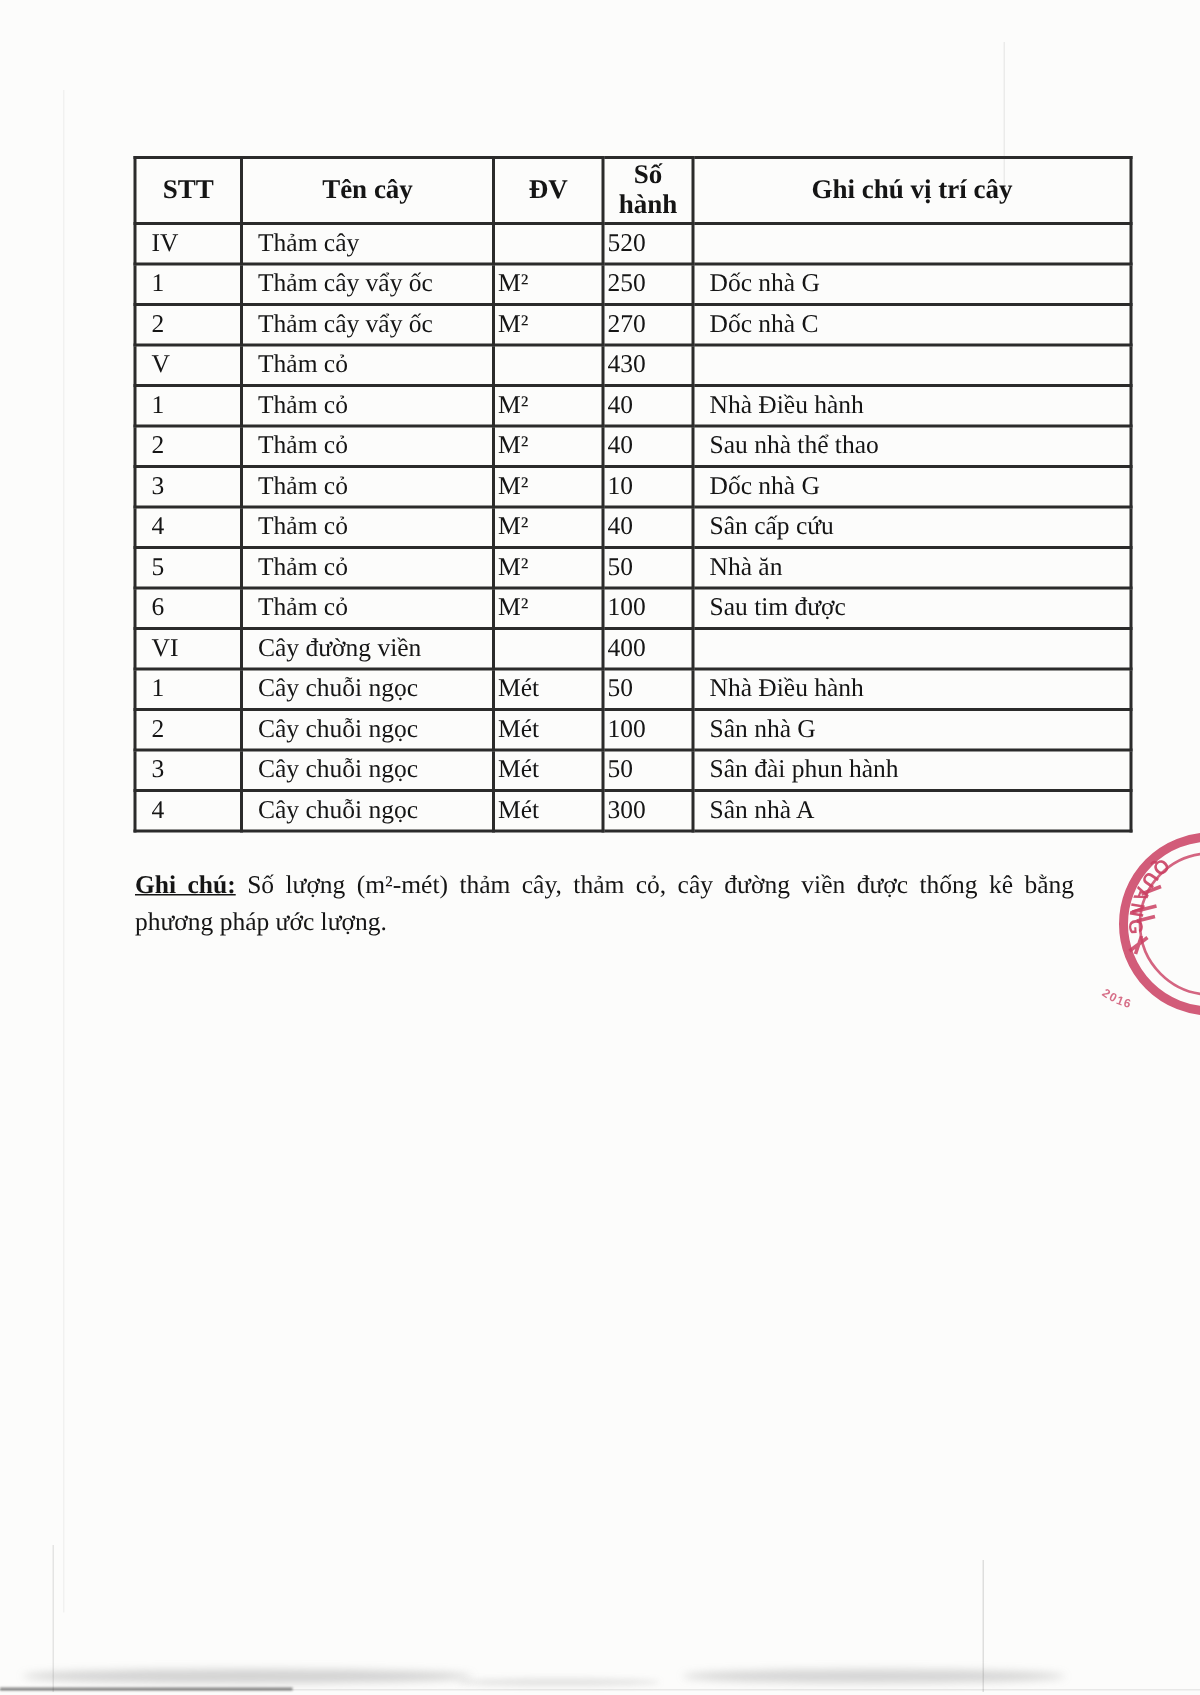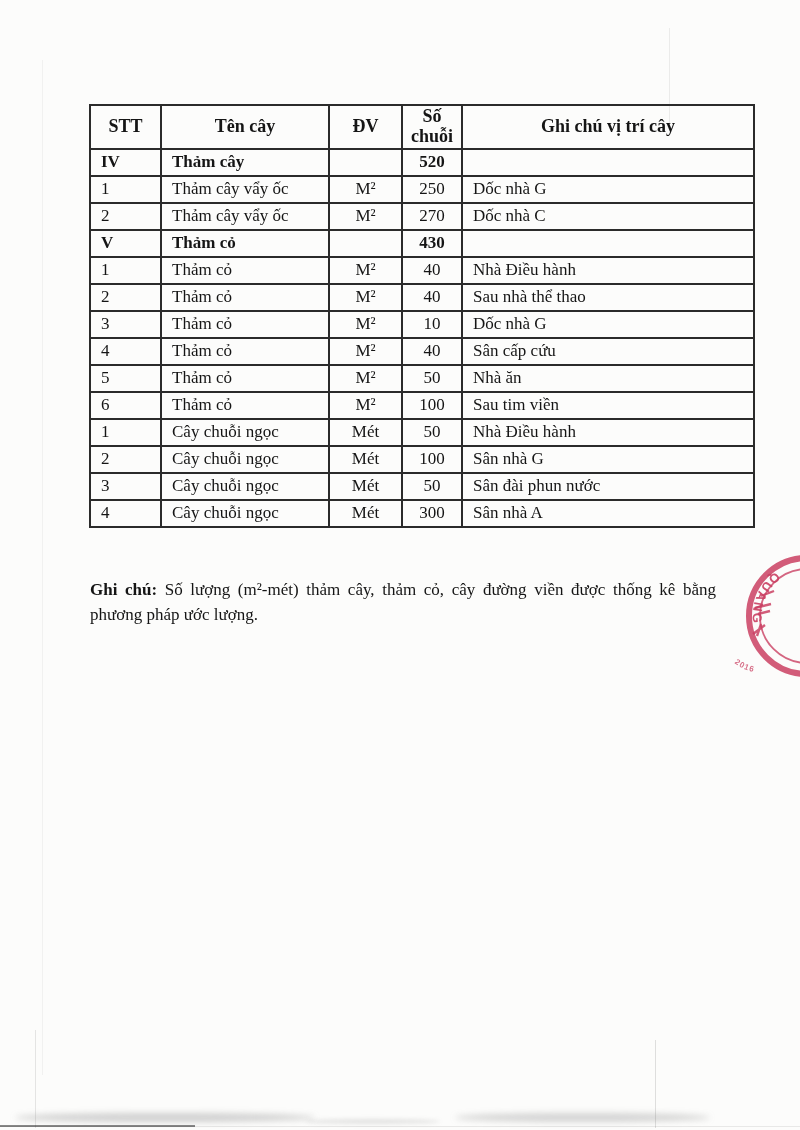--- a/index.html
+++ b/index.html
@@ -63,7 +63,7 @@
         <th>STT</th>
         <th>Tên cây</th>
         <th>ĐV</th>
-        <th>Số chuỗi</th>
+        <th>Số hành</th>
         <th>Ghi chú vị trí cây</th>
       </tr>
     </thead>

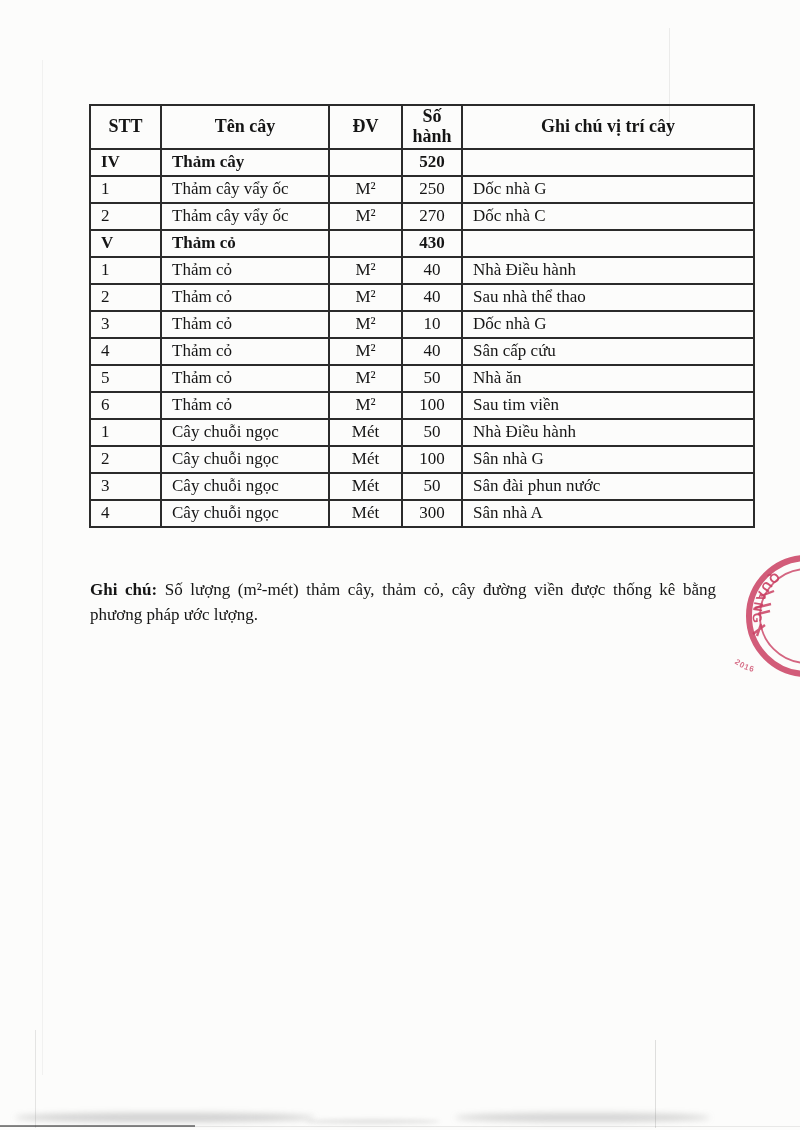--- a/index.html
+++ b/index.html
@@ -24,7 +24,7 @@
     padding:0 6px 1px 10px; white-space:nowrap; overflow:hidden;
   }
   .inv td.c-unit, .inv td.c-qty { text-align:center; padding:0 2px 1px 2px; }
-  .inv tr.section td { font-weight:bold; }
+  .inv tr.section td { font-weight:normal; }
   
   .note {
     position:absolute; left:90px; top:577px; width:626px;

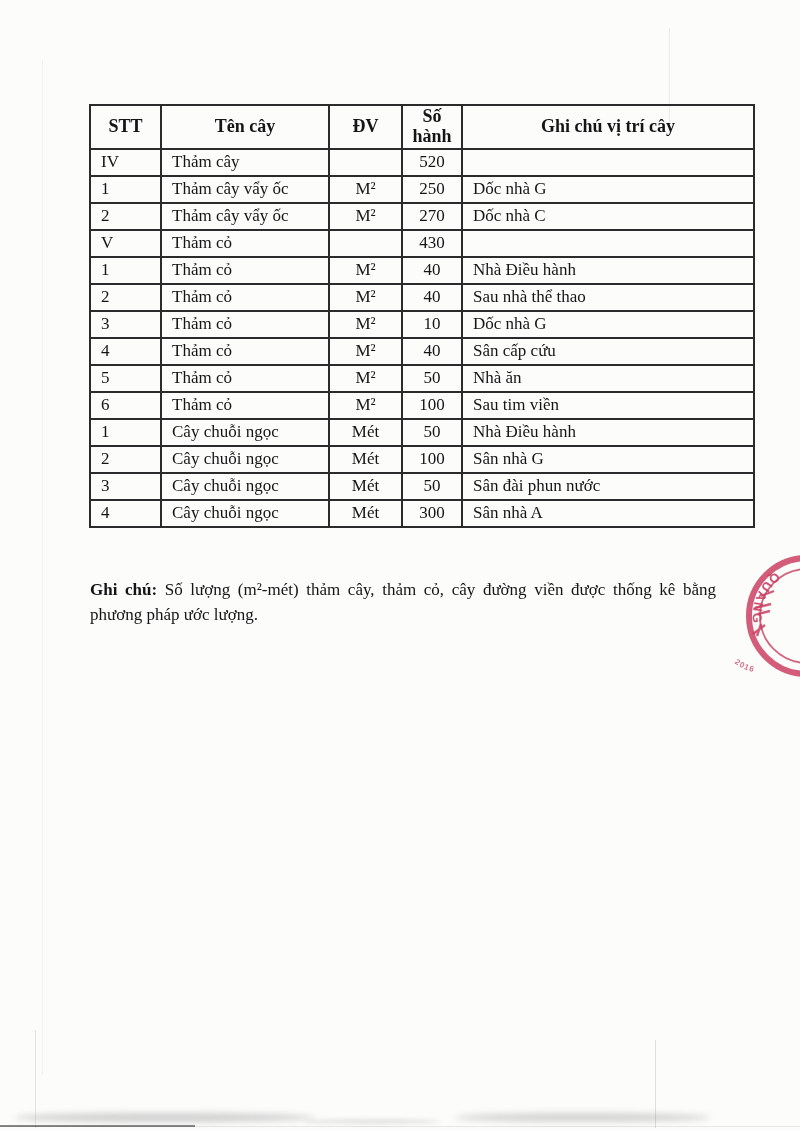--- a/index.html
+++ b/index.html
@@ -23,7 +23,7 @@
     height:27px; font-size:17px; vertical-align:middle;
     padding:0 6px 1px 10px; white-space:nowrap; overflow:hidden;
   }
-  .inv td.c-unit, .inv td.c-qty { text-align:center; padding:0 2px 1px 2px; }
+  .inv td.c-unit, .inv td.c-qty { text-align:left; padding:0 2px 1px 2px; }
   .inv tr.section td { font-weight:normal; }
   
   .note {

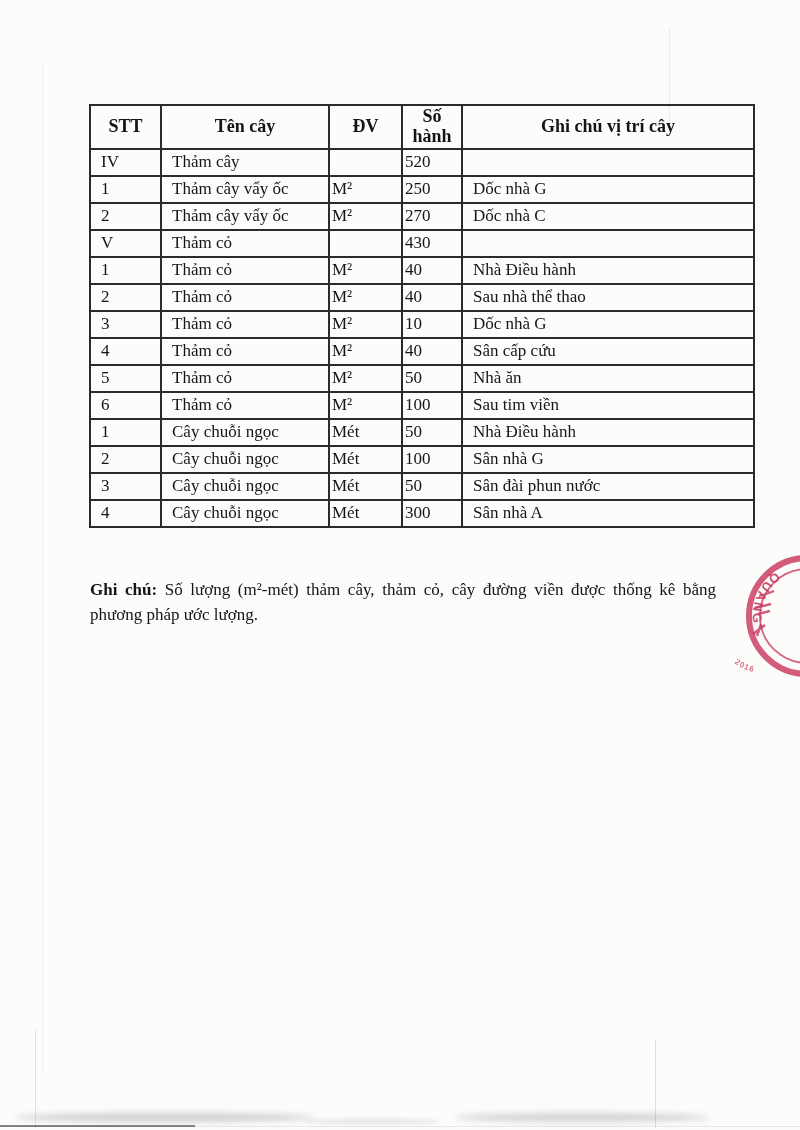--- a/index.html
+++ b/index.html
@@ -136,7 +136,7 @@
       <td class="c-name">Thảm cỏ</td>
       <td class="c-unit">M²</td>
       <td class="c-qty">100</td>
-      <td class="c-note">Sau tim viền</td>
+      <td class="c-note">Sau tim được</td>
     </tr>
         <tr>
       <td class="c-stt">1</td>

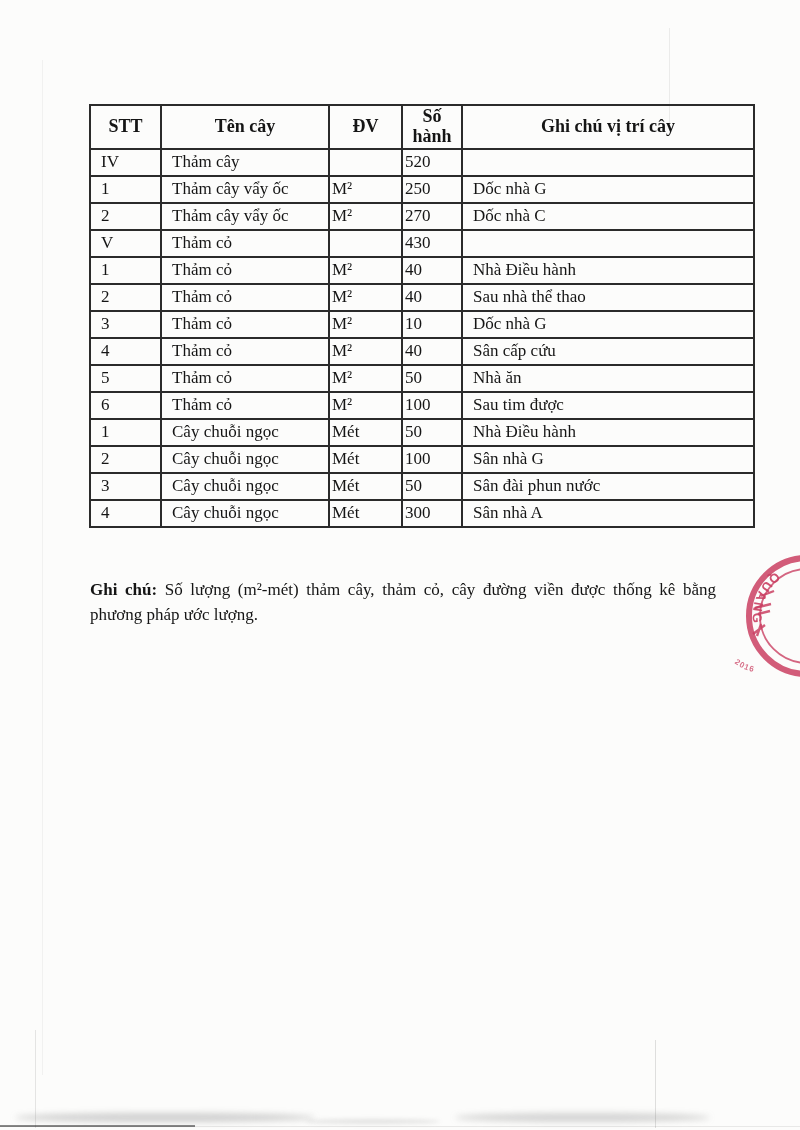--- a/index.html
+++ b/index.html
@@ -138,6 +138,13 @@
       <td class="c-qty">100</td>
       <td class="c-note">Sau tim được</td>
     </tr>
+        <tr class="section">
+      <td class="c-stt">VI</td>
+      <td class="c-name">Cây đường viền</td>
+      <td class="c-unit"></td>
+      <td class="c-qty">400</td>
+      <td class="c-note"></td>
+    </tr>
         <tr>
       <td class="c-stt">1</td>
       <td class="c-name">Cây chuỗi ngọc</td>

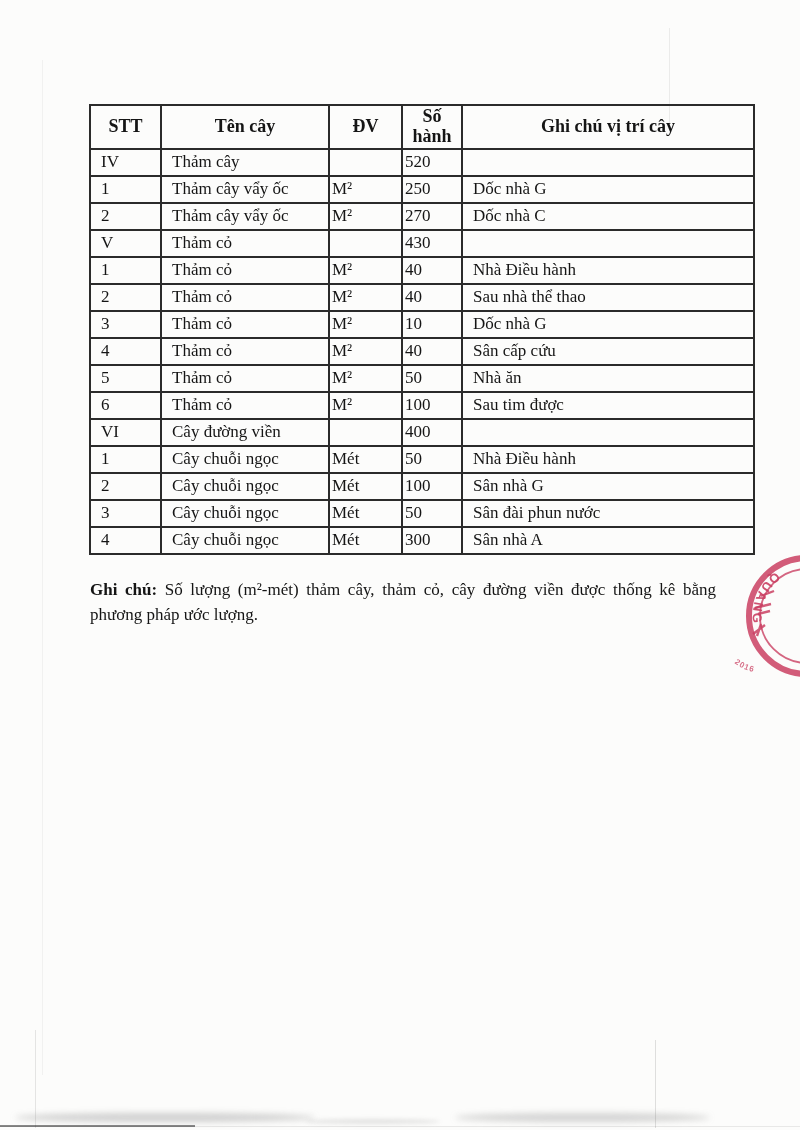--- a/index.html
+++ b/index.html
@@ -164,7 +164,7 @@
       <td class="c-name">Cây chuỗi ngọc</td>
       <td class="c-unit">Mét</td>
       <td class="c-qty">50</td>
-      <td class="c-note">Sân đài phun nước</td>
+      <td class="c-note">Sân đài phun hành</td>
     </tr>
         <tr>
       <td class="c-stt">4</td>

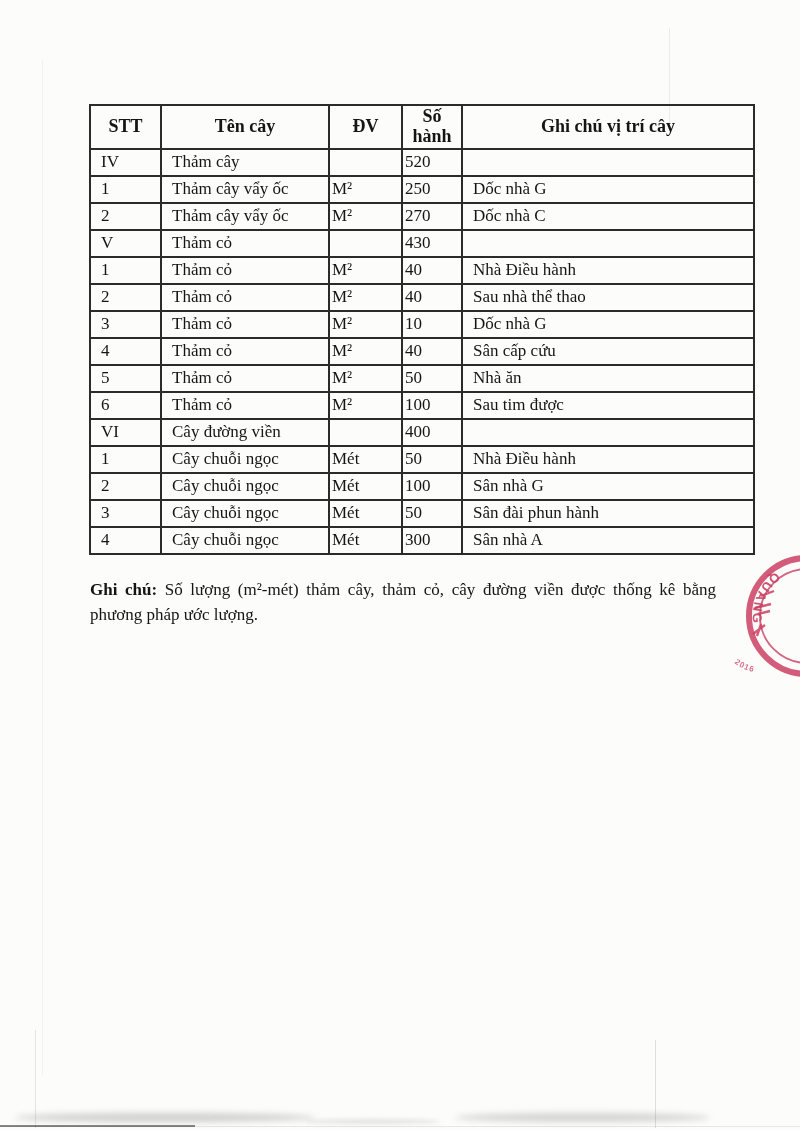--- a/index.html
+++ b/index.html
@@ -30,7 +30,7 @@
     position:absolute; left:90px; top:577px; width:626px;
     font-size:17px; line-height:25px; text-align:justify;
   }
-  .note b { font-weight:bold; }
+  .note b { font-weight:bold;text-decoration:underline; }
   
   .stamp { position:absolute; left:695px; top:550px; filter:blur(0.4px); opacity:0.92; }
   

